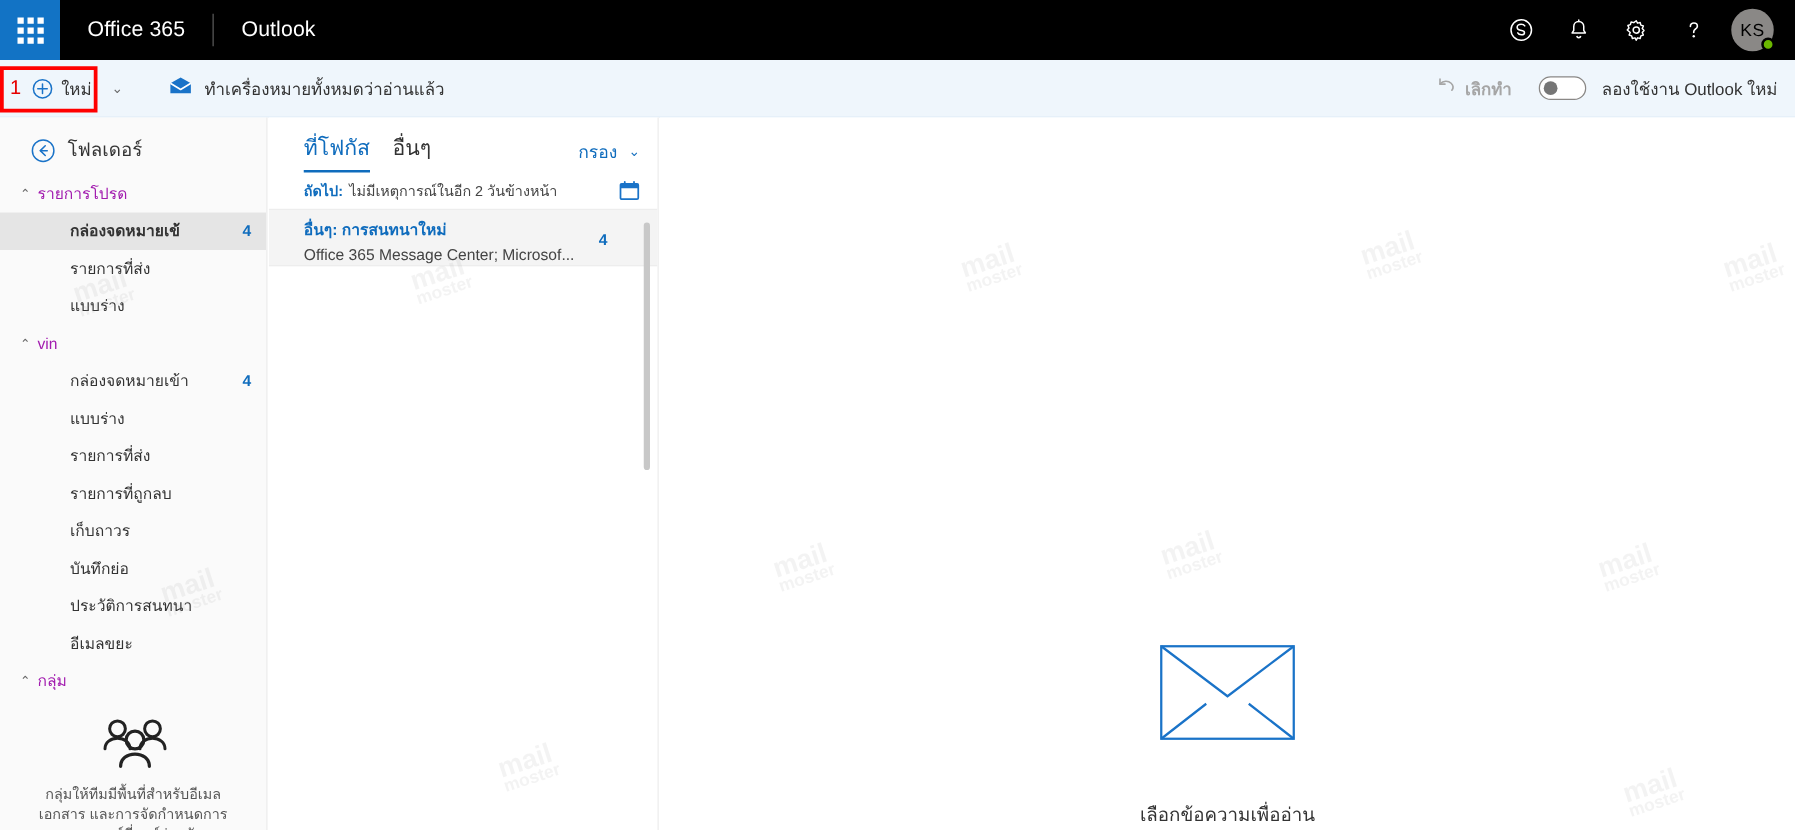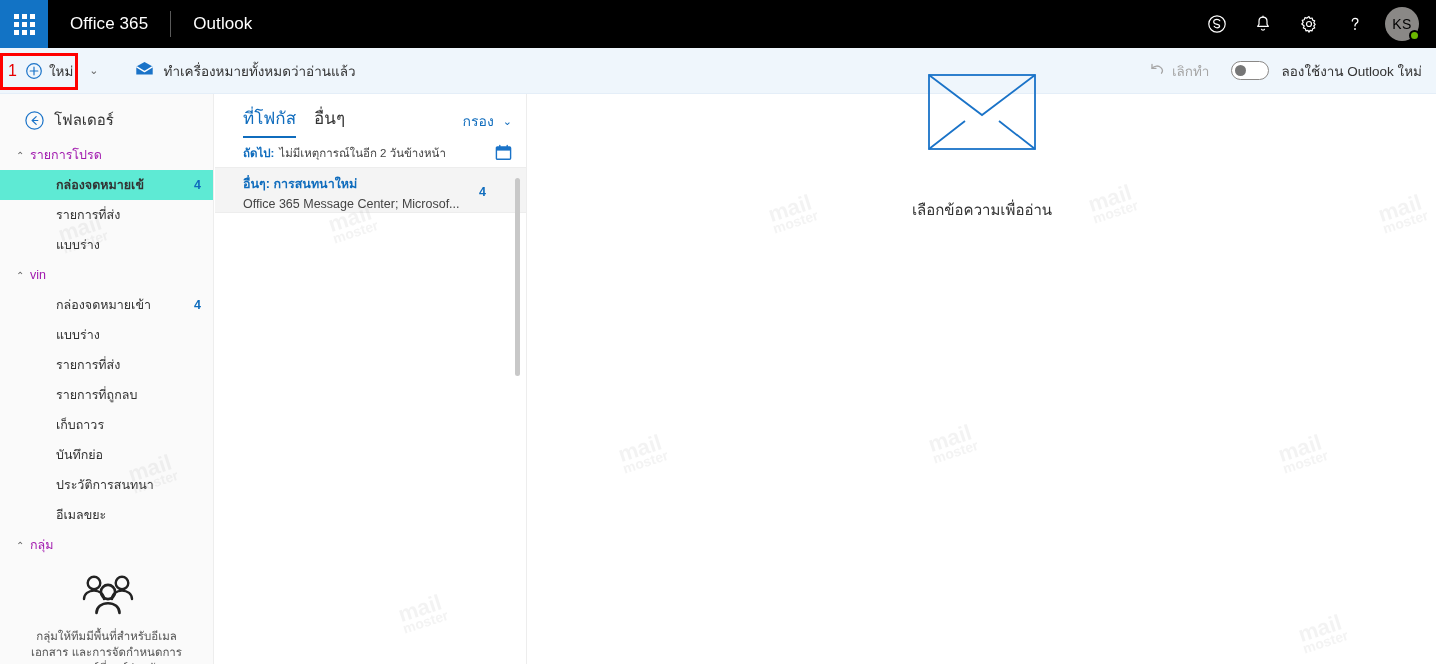--- a/index.html
+++ b/index.html
@@ -98,7 +98,7 @@
   .cmd-right {
     margin-left: auto; display: flex; align-items: center; padding-right: 14px;
   }
-  .undo { display: flex; align-items: center; color: #a6a6a6; cursor: default; }
+  .undo { display: flex; align-items: center; color: #a6a6a6; cursor: default; font-weight: bold; }
   .undo-label { font-size: 13.5px; margin-left: 7px; color: #a6a6a6; }
   .toggle {
     width: 38px; height: 19px; border-radius: 10px;

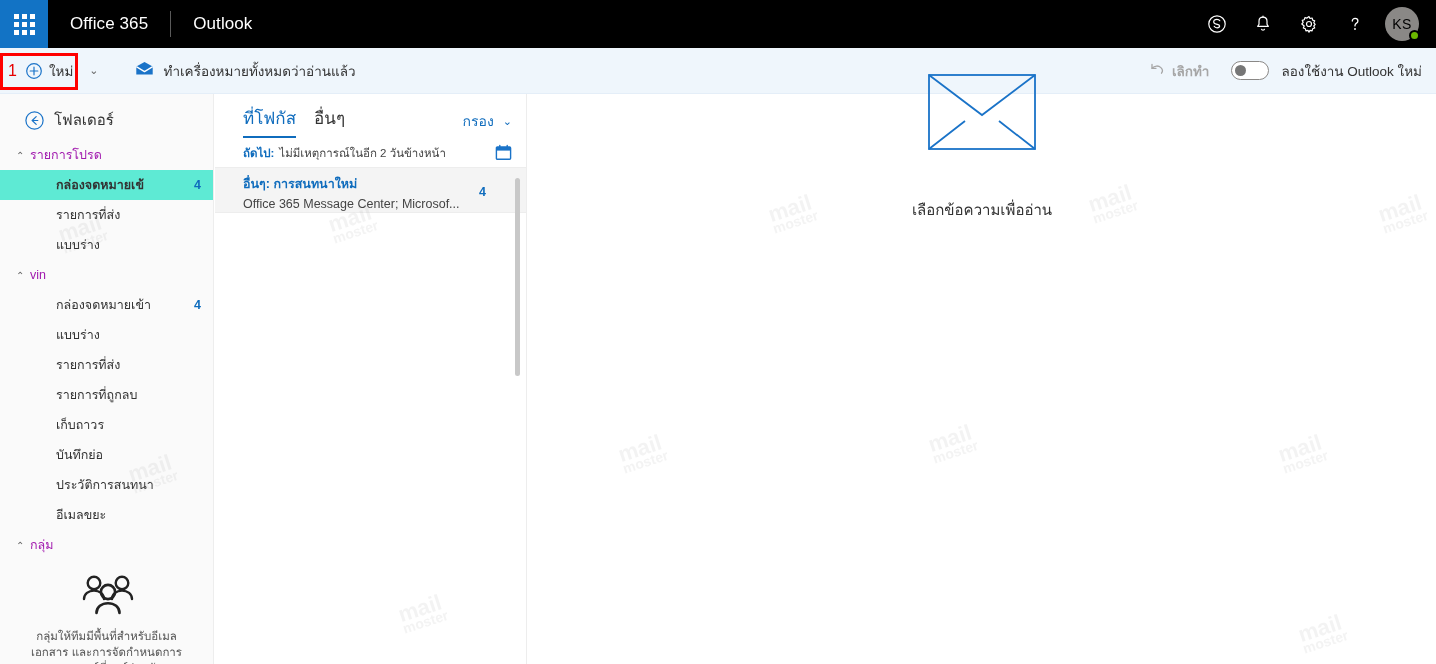--- a/index.html
+++ b/index.html
@@ -134,7 +134,7 @@
     display: flex; align-items: center; height: 30px; padding-left: 56px;
     padding-right: 12px; cursor: pointer; position: relative;
   }
-  .folder-row.selected { background: #5eead4; }
+  .folder-row.selected { background: #e5e5e5; }
   .folder-name {
     font-size: 12.5px; color: #333;
     white-space: nowrap; overflow: hidden; text-overflow: clip;

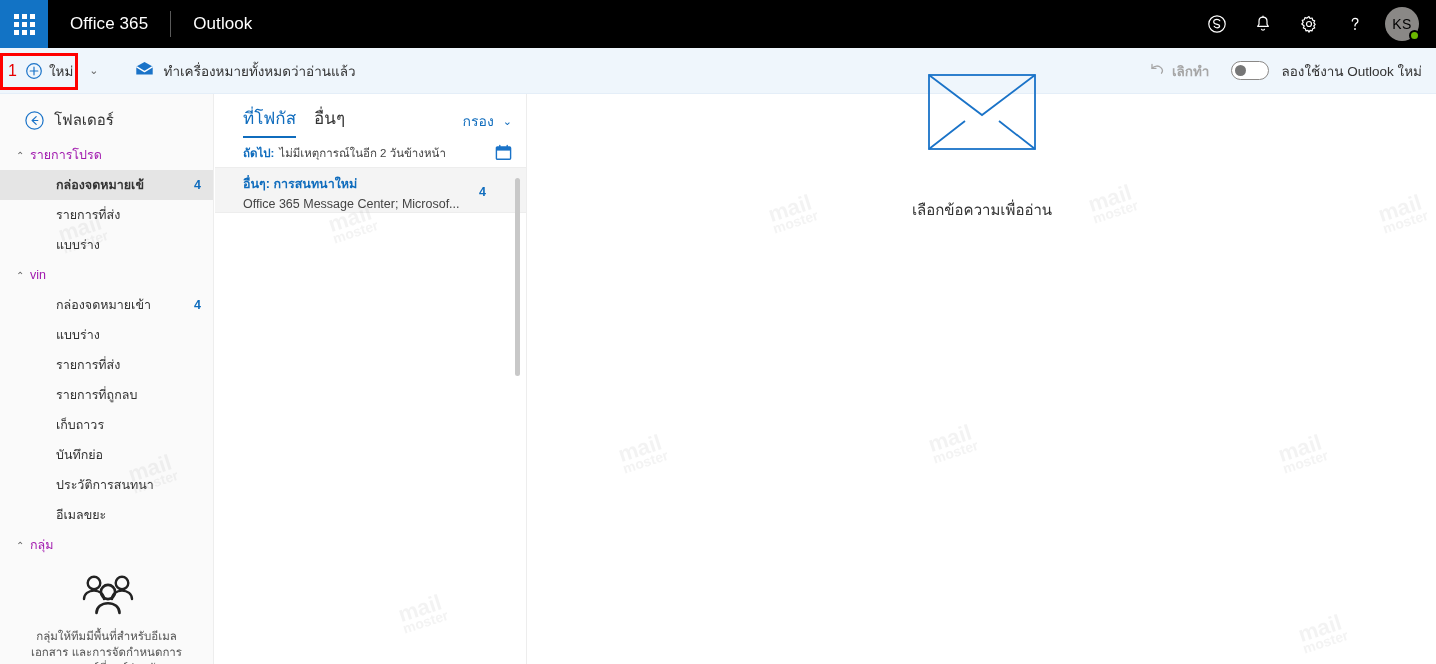--- a/index.html
+++ b/index.html
@@ -207,7 +207,7 @@
   .reading-pane {
     position: absolute; left: 528px; top: 94px; width: 908px; height: 570px;
     background: #ffffff; display: flex; align-items: center;
-    justify-content: flex-start; flex-direction: column;
+    justify-content: flex-end; flex-direction: column;
   }
   .rp-inner { margin-top: -20px; text-align: center; }
   .envelope { display: flex; justify-content: center; margin-bottom: 48px; }

